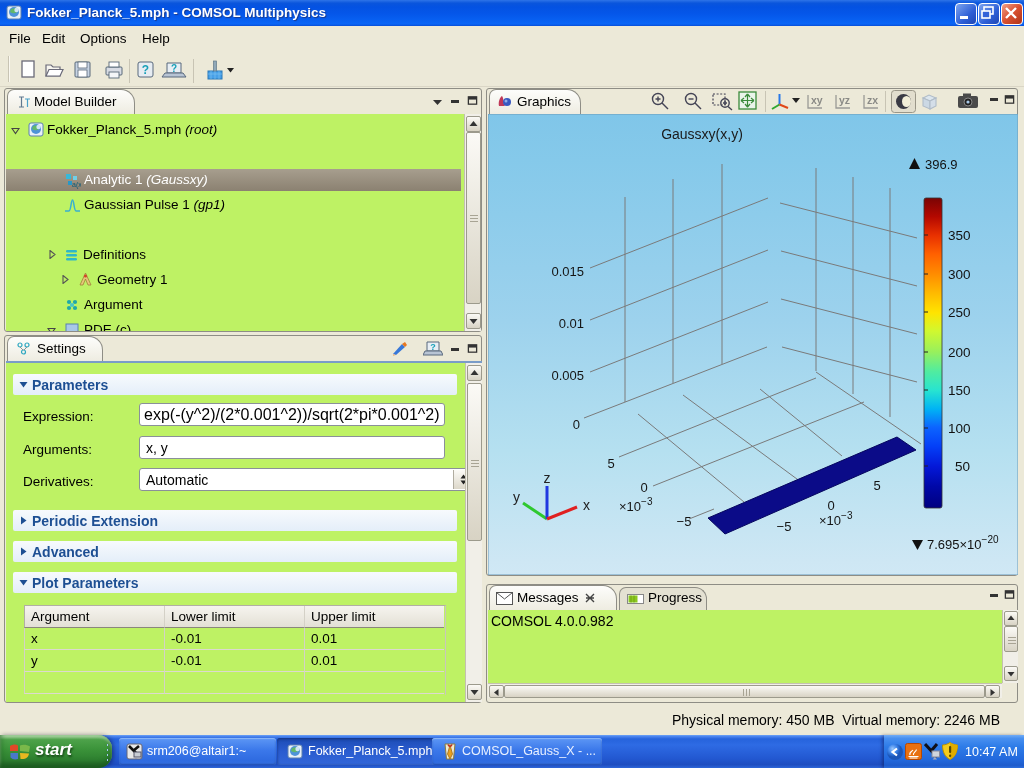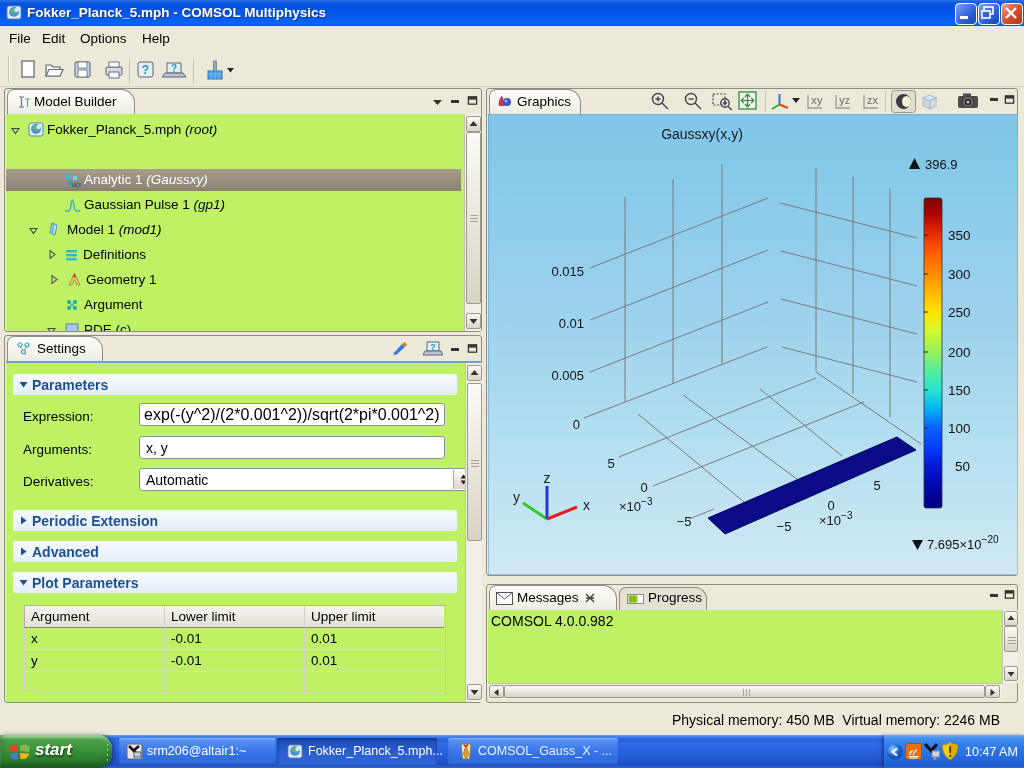--- a/index.html
+++ b/index.html
@@ -130,16 +130,6 @@
           <path d="M1 14 h4 C7 14 7 3 8.5 3 C10 3 10 14 12 14 h4" stroke="#38B0D0" stroke-width="1.5" fill="none"></path>
         </svg>
     <div class="ab" style="left:78px;top:3px">Gaussian Pulse 1 <i>(gp1)</i></div>
-  </div>
-  <div class="trow" style="left:0;top:105px;width:458px">
-    <svg class="tarr" style="left:23px;top:7px" viewBox="0 0 9 9">
-          <path d="M1 2.5 h7 l-3.5 5 Z" fill="none" stroke="#444" stroke-width="1.1"></path>
-        </svg>
-    <svg class="ab" style="left:40px;top:2px" width="16" height="16" viewBox="0 0 16 16">
-          <path d="M6 2 L11 4 L9 14 L4 12 Z" fill="#BFE0EE" stroke="#5090B8"></path>
-          <path d="M6 2 L8 3 L6.5 13 L4 12 Z" fill="#8CC4DC" stroke="#5090B8" stroke-width="0.6"></path>
-        </svg>
-    <div class="ab" style="left:61px;top:3px">Model 1 <i>(mod1)</i></div>
   </div>
   <div class="trow" style="left:0;top:130px;width:458px">
     <svg class="tarr" style="left:42px;top:6px" viewBox="0 0 9 9">

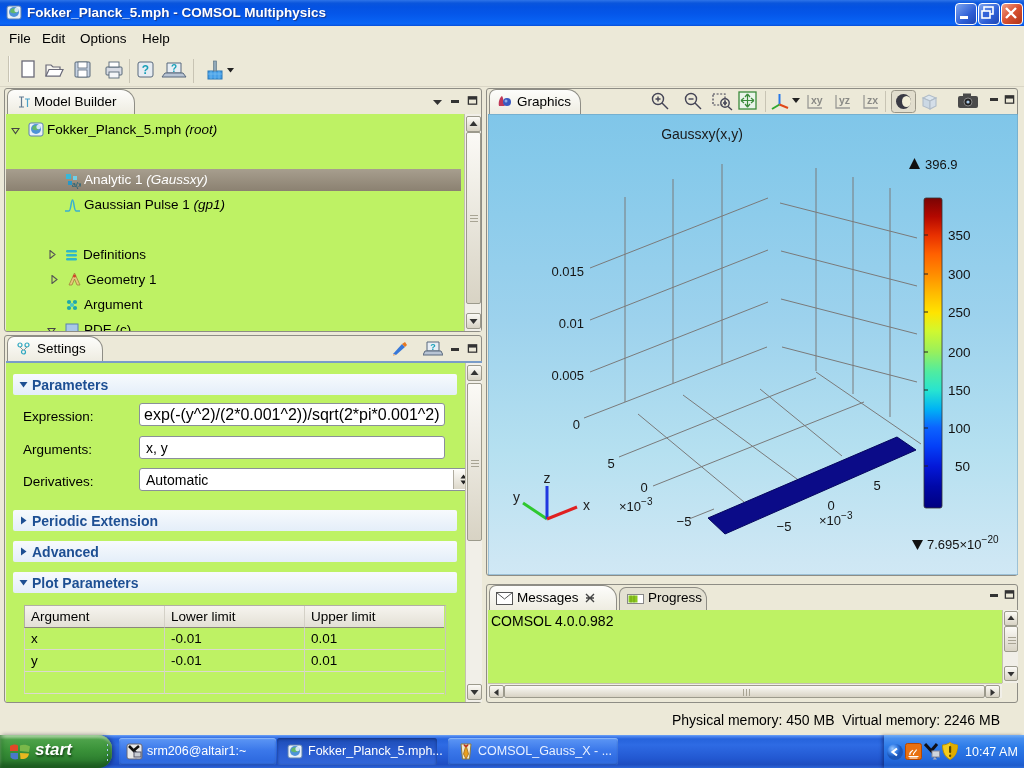--- a/index.html
+++ b/index.html
@@ -142,7 +142,7 @@
         </svg>
     <div class="ab" style="left:77px;top:3px">Definitions</div>
   </div>
-  <div class="trow" style="left:2px;top:155px;width:458px">
+  <div class="trow" style="left:13px;top:155px;width:458px">
     <svg class="tarr" style="left:42px;top:6px" viewBox="0 0 9 9">
           <path d="M2 0.5 l5 4 l-5 4 Z" fill="none" stroke="#555" stroke-width="1.1"></path>
         </svg>

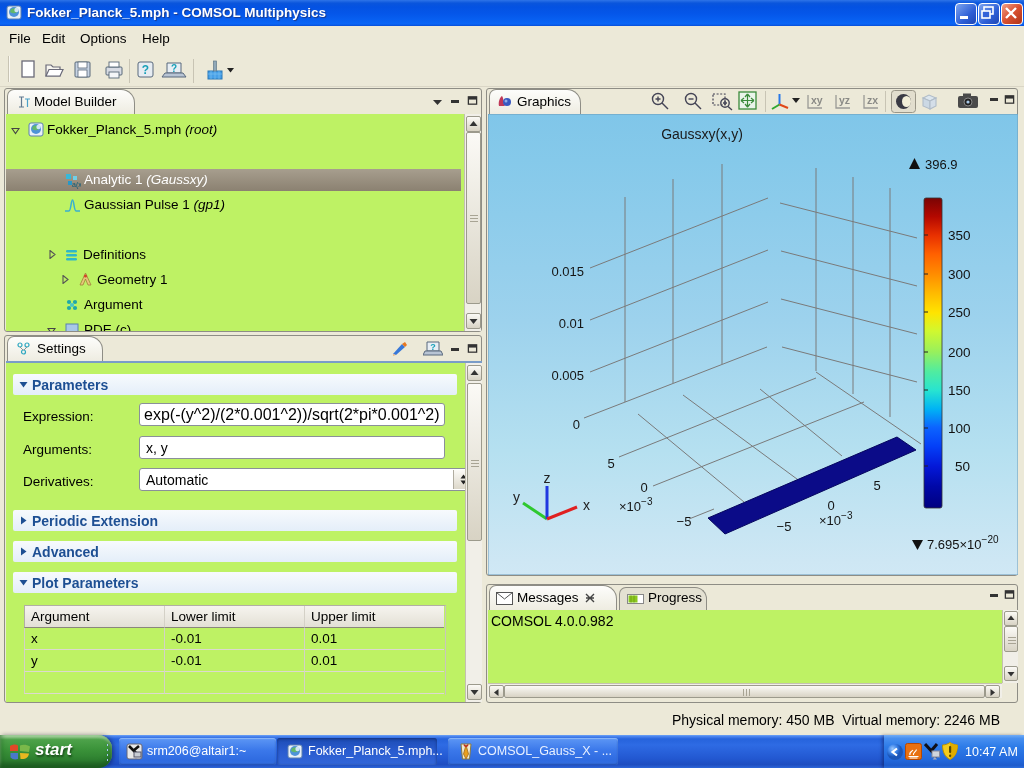--- a/index.html
+++ b/index.html
@@ -533,7 +533,7 @@
       </svg>
    <div class="ab" style="left:31px;top:6px;color:#fff;font-size:12.5px">Fokker_Planck_5.mph...</div>
  </div>
- <div class="ab" style="left:448px;top:3px;width:170px;height:27px;border-radius:3px;background:linear-gradient(180deg,#5D97F5,#3B78EA 45%,#2E6AE0 85%,#3A74E4);box-shadow:inset 0 1px 1px #8CB8F8, inset 0 -1px 2px #1E4AA8">
+ <div class="ab" style="left:432px;top:3px;width:170px;height:27px;border-radius:3px;background:linear-gradient(180deg,#5D97F5,#3B78EA 45%,#2E6AE0 85%,#3A74E4);box-shadow:inset 0 1px 1px #8CB8F8, inset 0 -1px 2px #1E4AA8">
    <svg class="ab" style="left:9px;top:4px" width="18" height="19" viewBox="0 0 18 19">
         <path d="M4 2 h10 l-1.5 15 h-7 Z" fill="#F0EAD0" stroke="#8A7A40"></path>
         <path d="M9 3 l2.5 9 l-2.5 5 l-2.5 -5 Z" fill="#E8A020" stroke="#A06818" stroke-width="0.8"></path>

